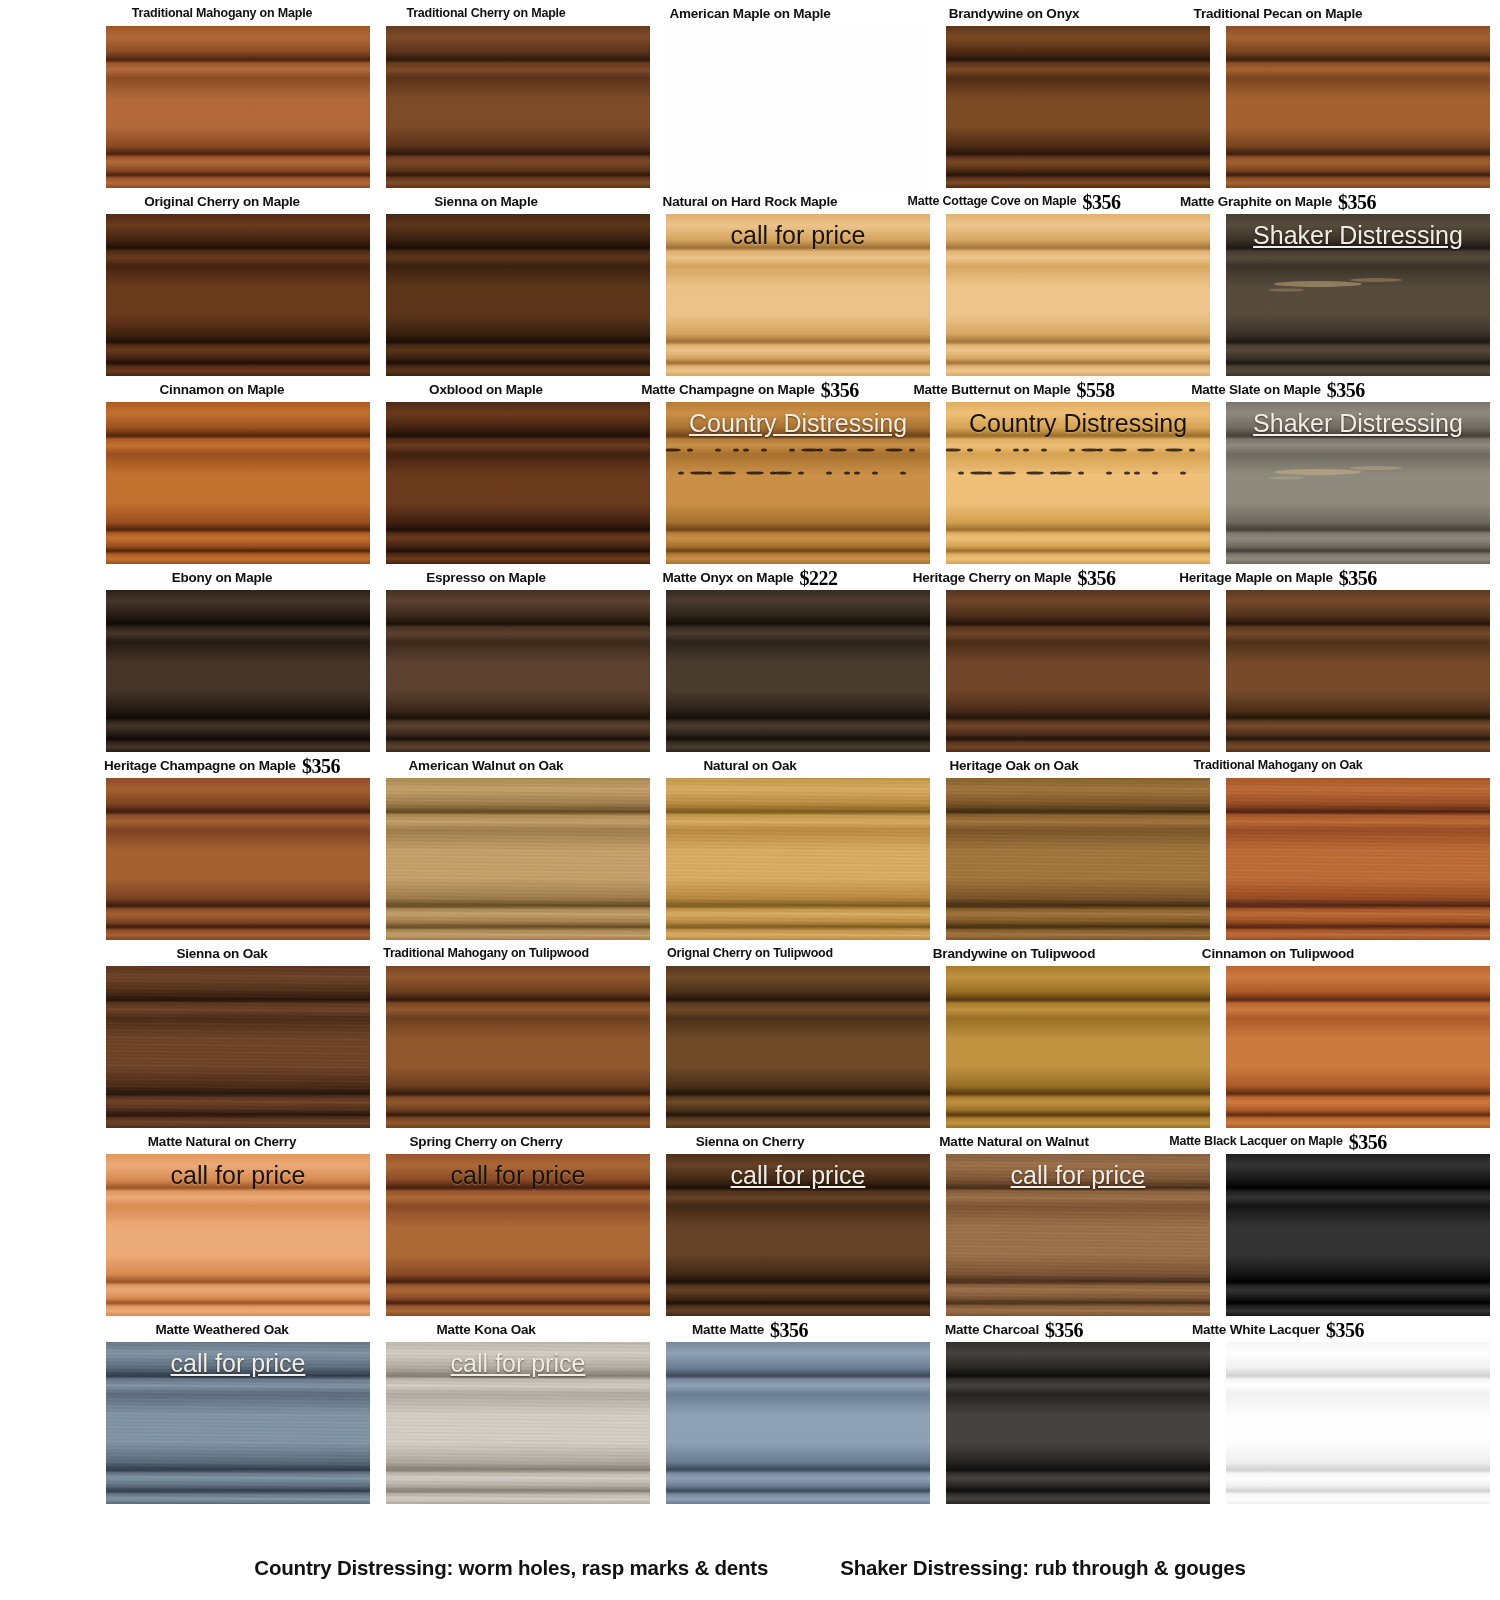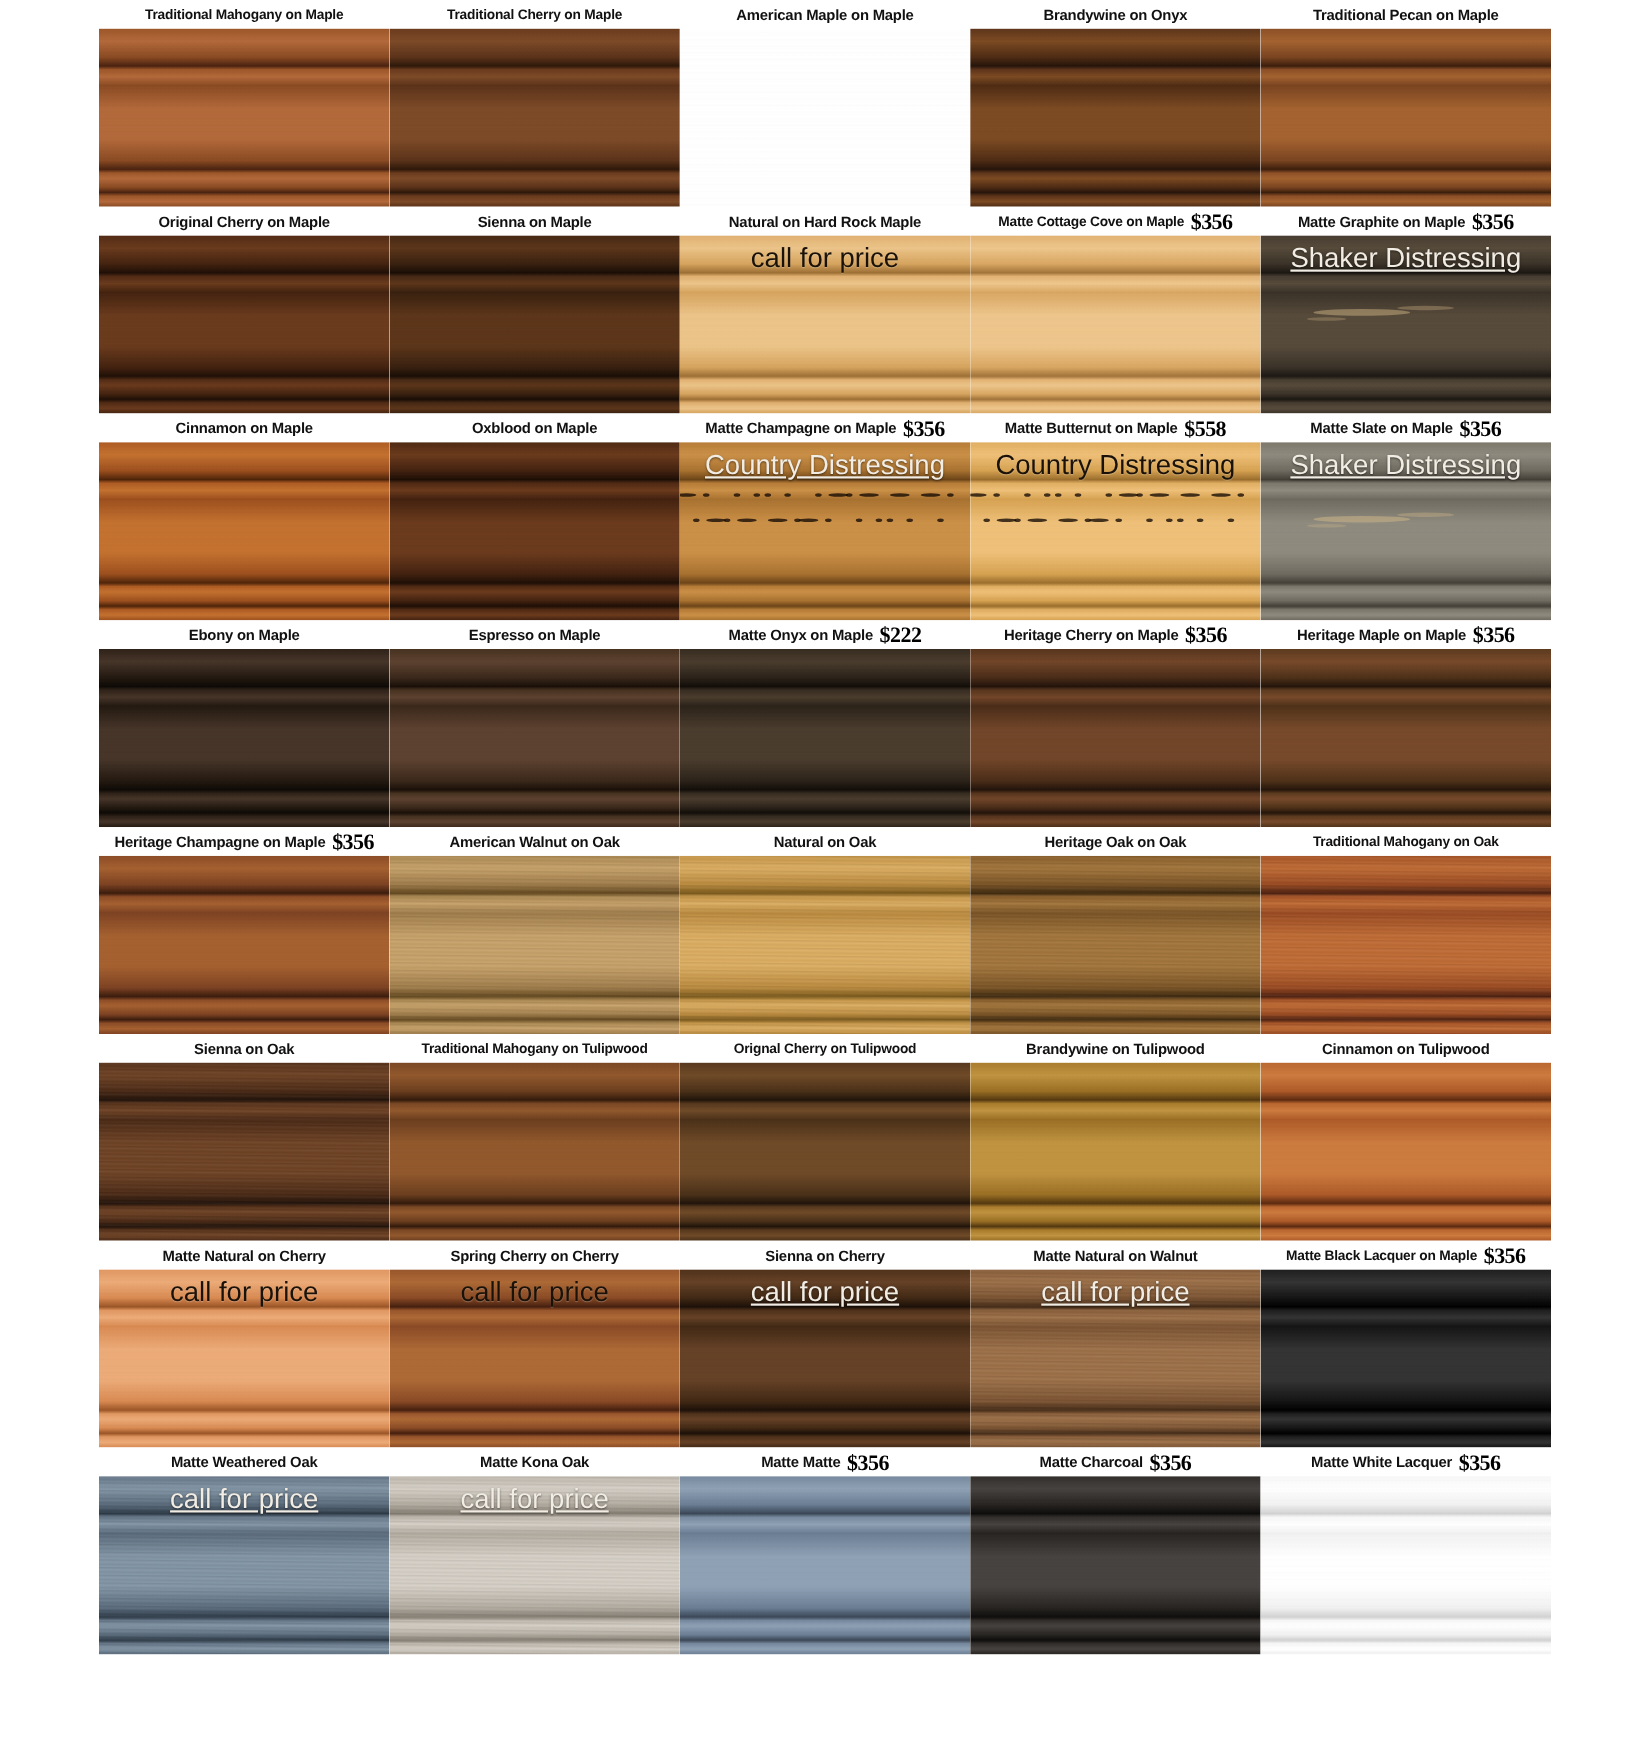--- a/index.html
+++ b/index.html
@@ -77,6 +77,7 @@
     width: 264px;
     height: 162px;
     overflow: hidden;
+    margin-left: 16px;
   }
   
   .profile {

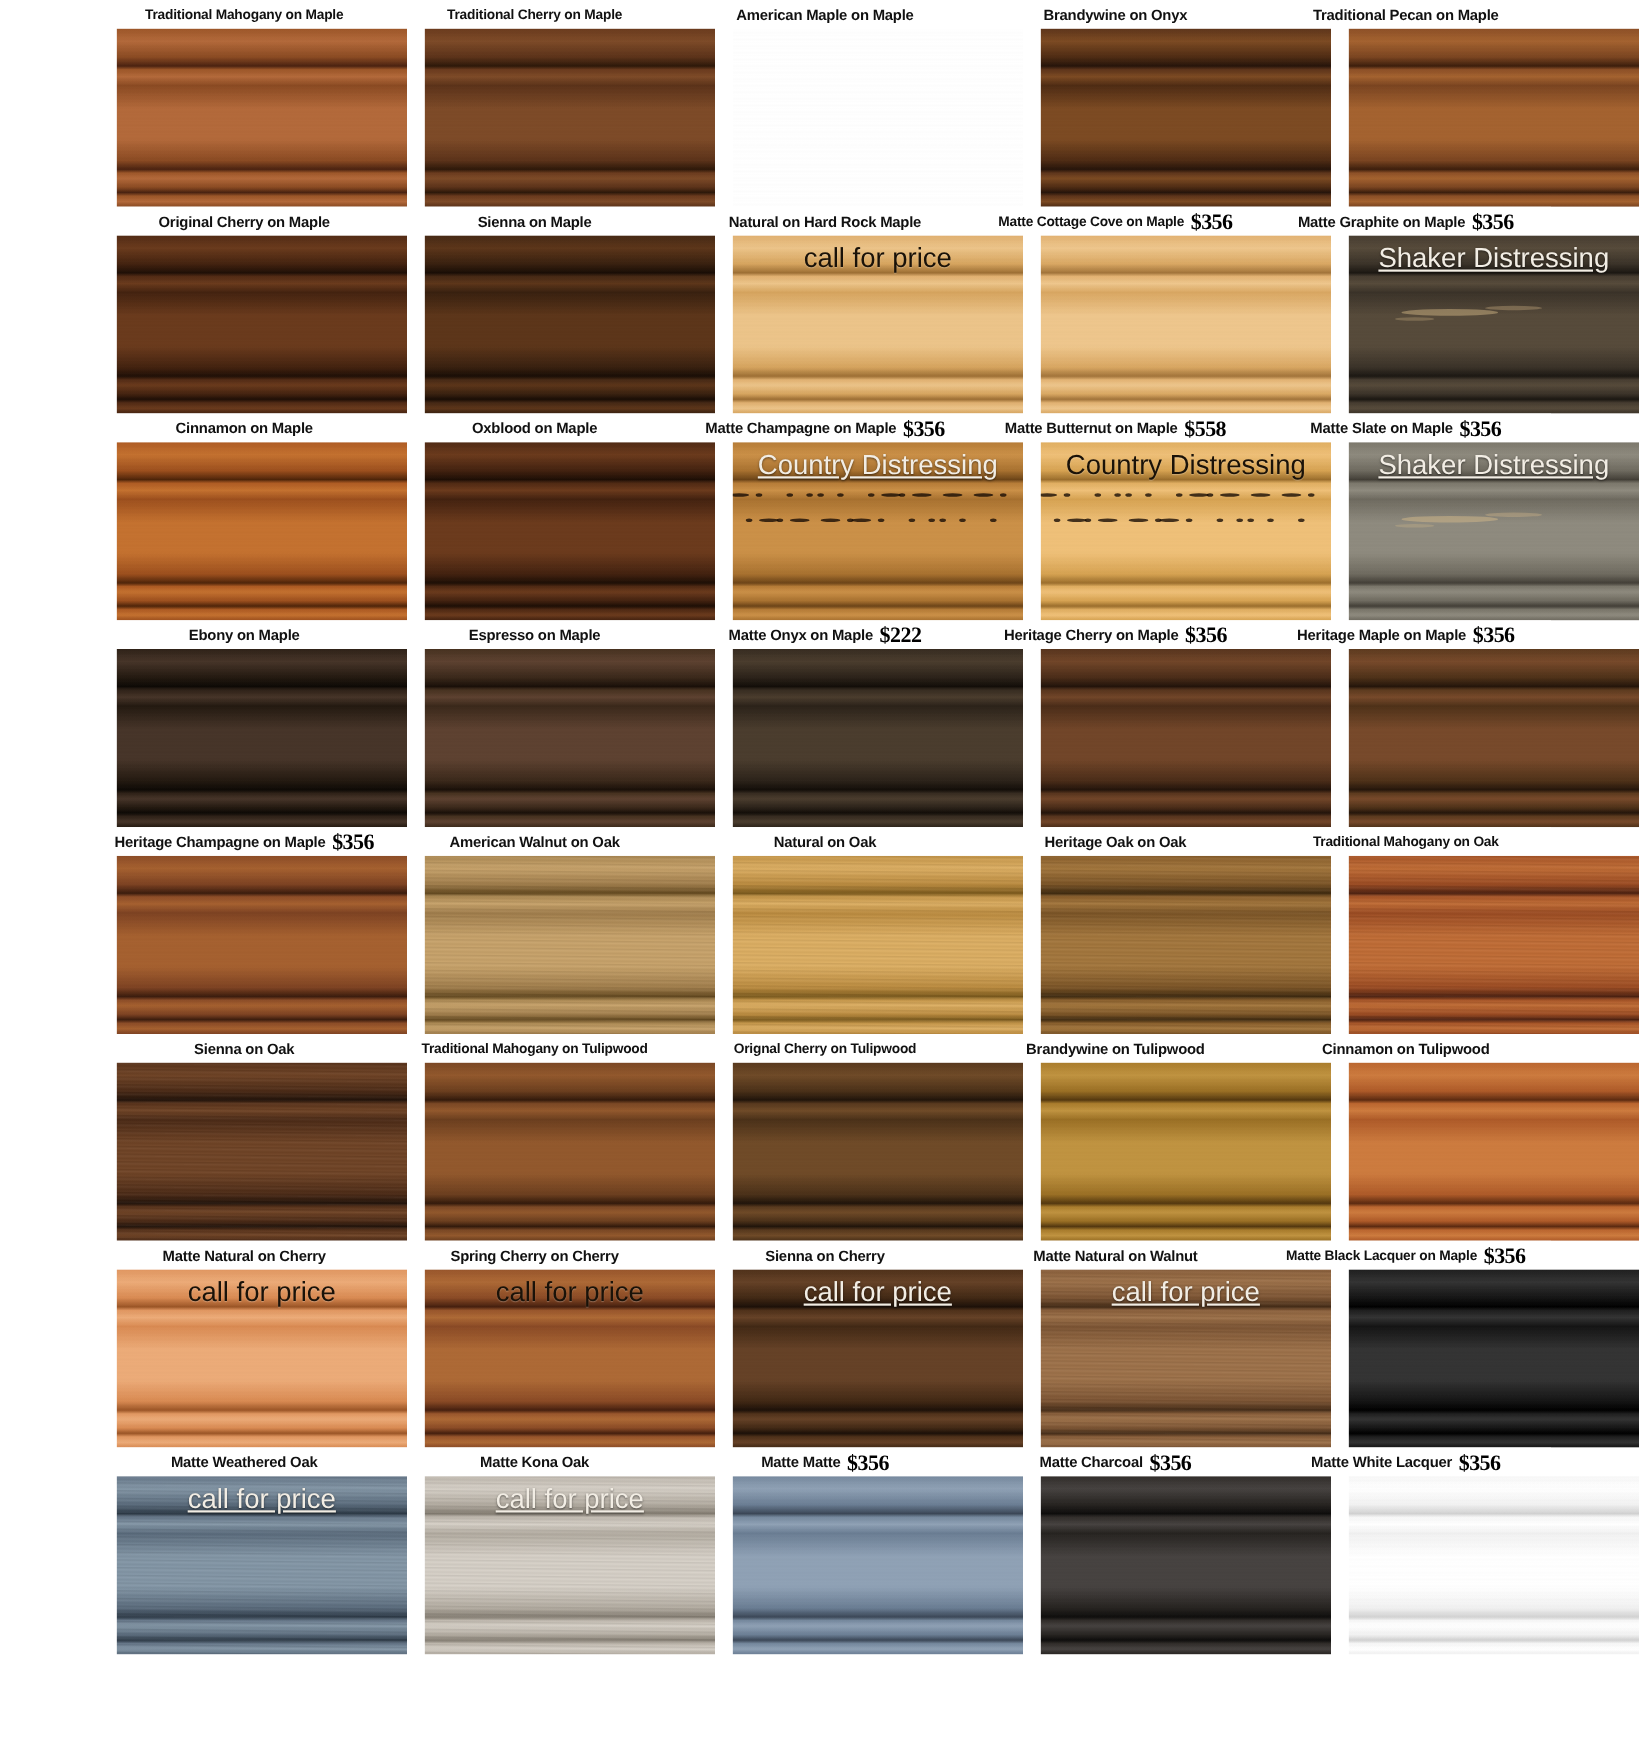--- a/index.html
+++ b/index.html
@@ -588,6 +588,10 @@
       </div>
     </div>
 
+  <div class="footer">
+    <div class="footer-note">Country Distressing: worm holes, rasp marks &amp; dents</div>
+    <div class="footer-note">Shaker Distressing: rub through &amp; gouges</div>
+  </div>
 </div>
 
 </body></html>

